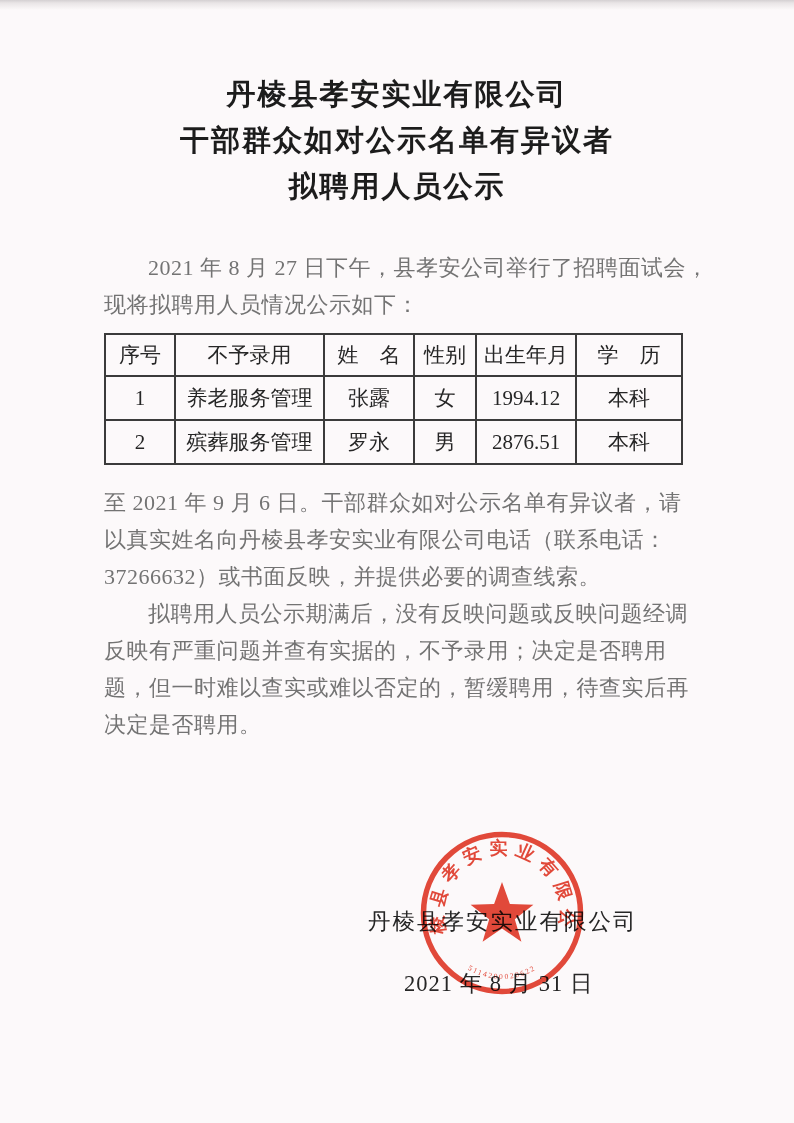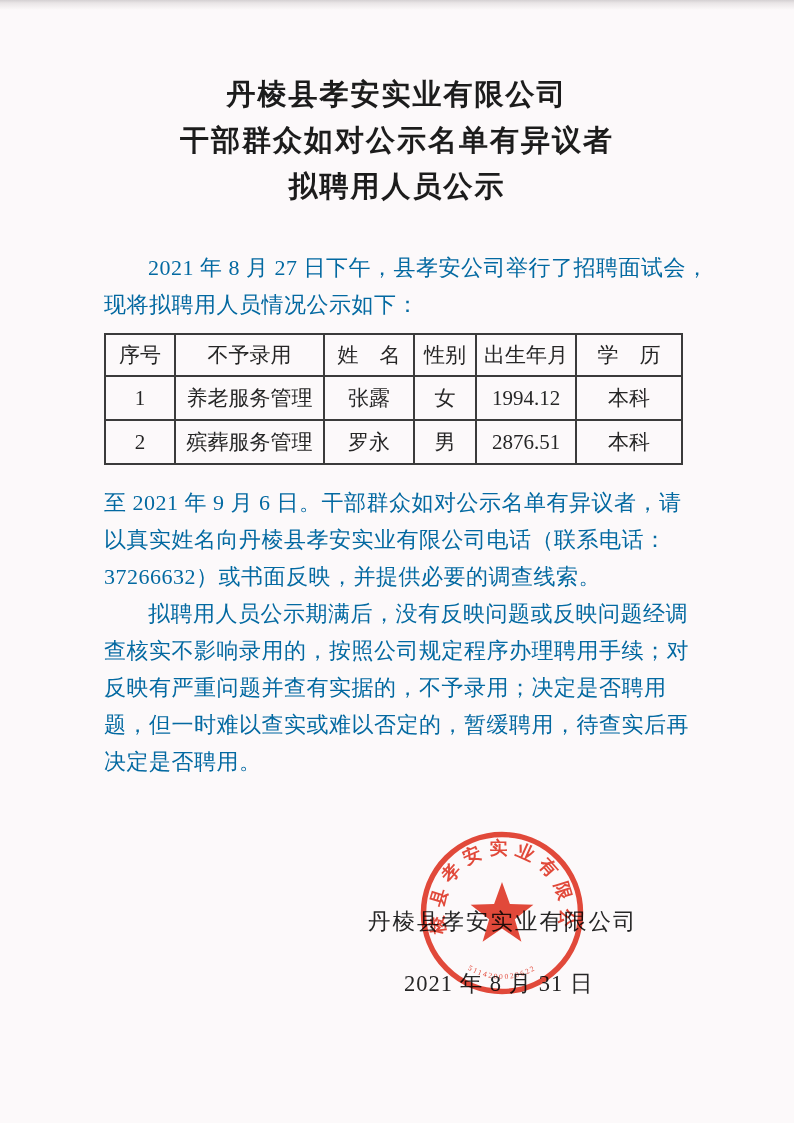--- a/index.html
+++ b/index.html
@@ -27,7 +27,7 @@
   .para {
     position: absolute; left: 104px; width: 586px;
     font-size: 22px; line-height: 37px; letter-spacing: .5px;
-    color: #0369a1;
+    color: #737373;
   }
   .para .line { white-space: pre; }
   .para .line.indent { text-indent: 44px; }

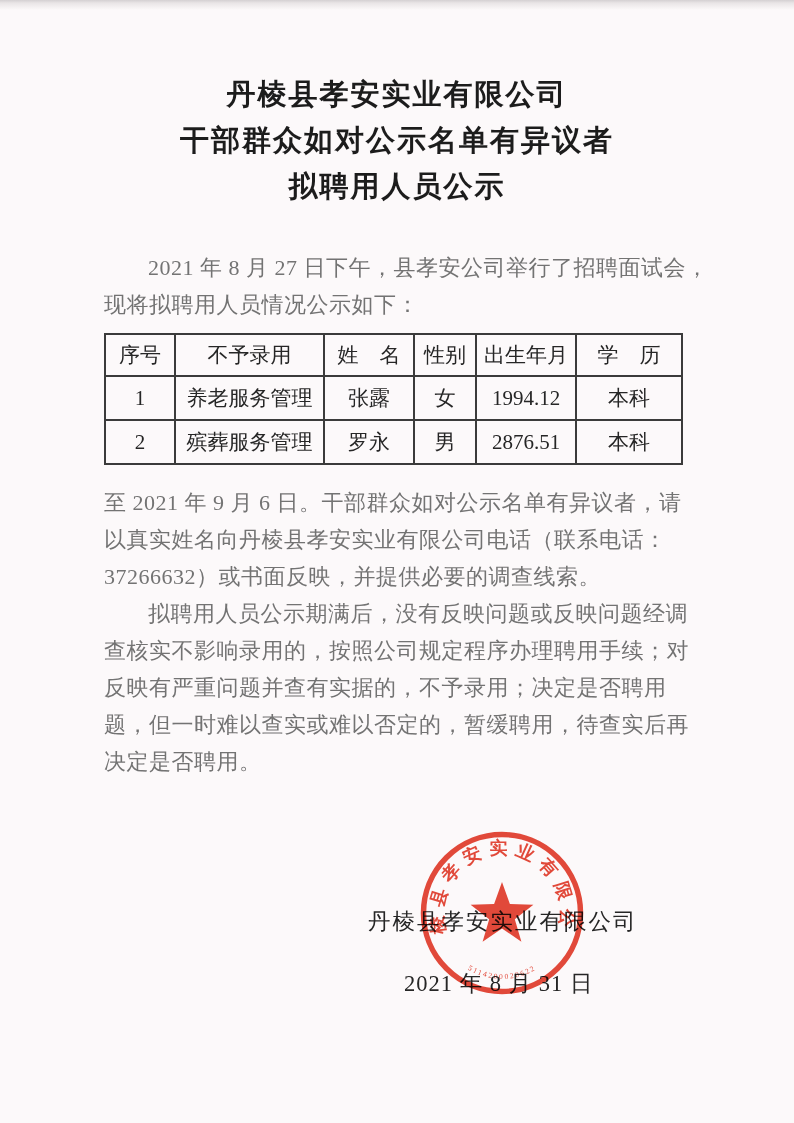--- a/index.html
+++ b/index.html
@@ -133,7 +133,6 @@
   </div>
   <div>
     <div class="line indent">拟聘用人员公示期满后，没有反映问题或反映问题经调</div>
-    <div class="line">查核实不影响录用的，按照公司规定程序办理聘用手续；对</div>
     <div class="line">反映有严重问题并查有实据的，不予录用；决定是否聘用</div>
     <div class="line">题，但一时难以查实或难以否定的，暂缓聘用，待查实后再</div>
     <div class="line">决定是否聘用。</div>

